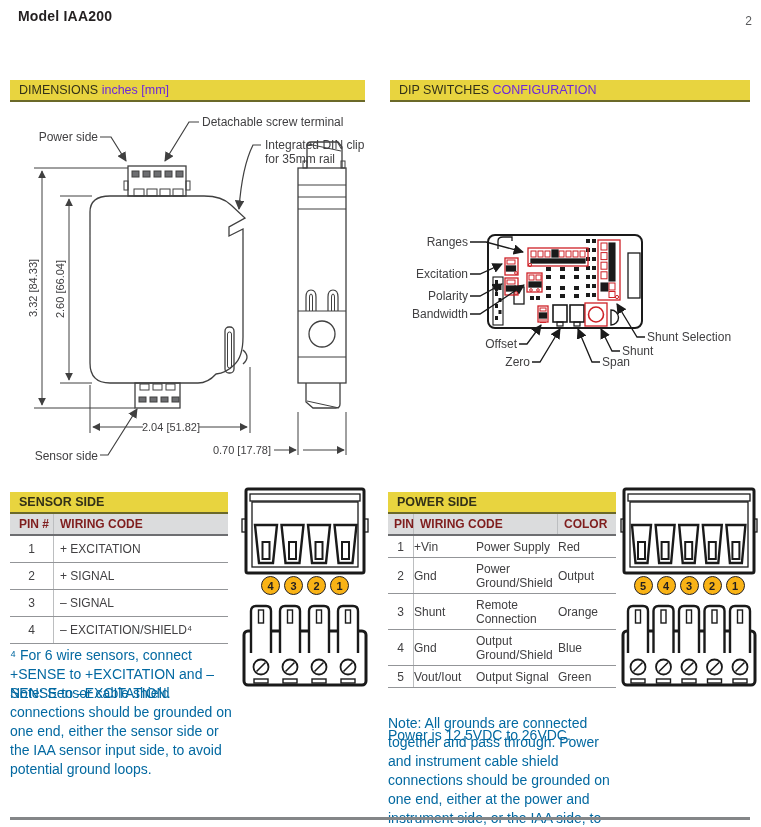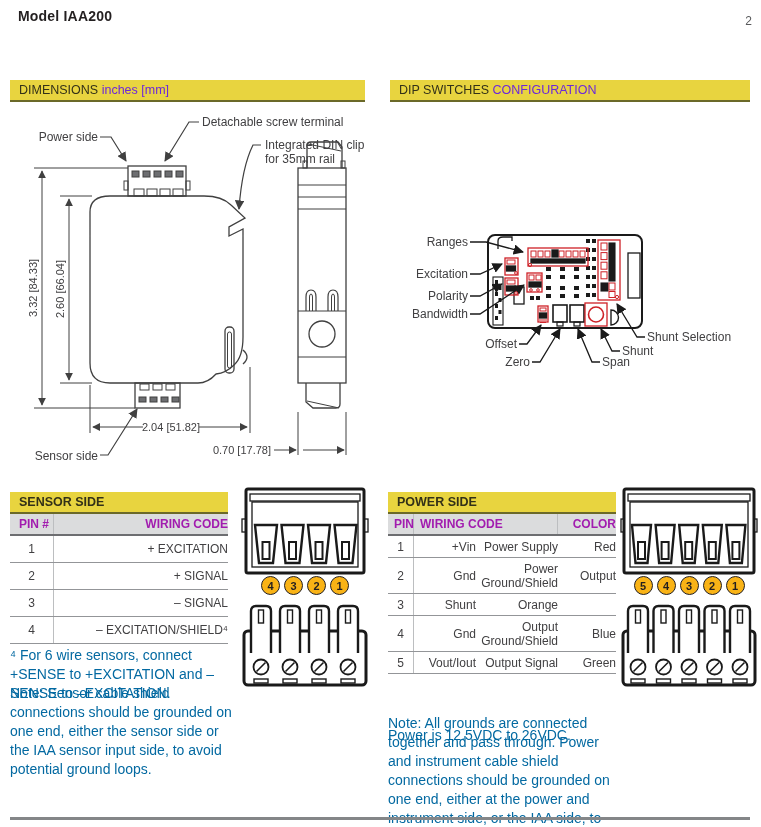--- a/index.html
+++ b/index.html
@@ -24,7 +24,7 @@
              display:flex;align-items:center;padding-left:9px;box-sizing:border-box;
              font-weight:bold;font-size:12.5px;color:#333118;}
   .thead{height:22px;background:#dbdcdd;border-bottom:2px solid #6d6e71;
-         box-sizing:border-box;font-weight:bold;color:#a21caf;align-items:center;}
+         box-sizing:border-box;font-weight:bold;color:#7f1d1d;align-items:center;}
   .shead{display:grid;grid-template-columns:44px 1fr;}
   .phead{display:grid;grid-template-columns:26px 144px 1fr;}
   .srow{display:grid;grid-template-columns:44px 1fr;height:26px;align-items:center;

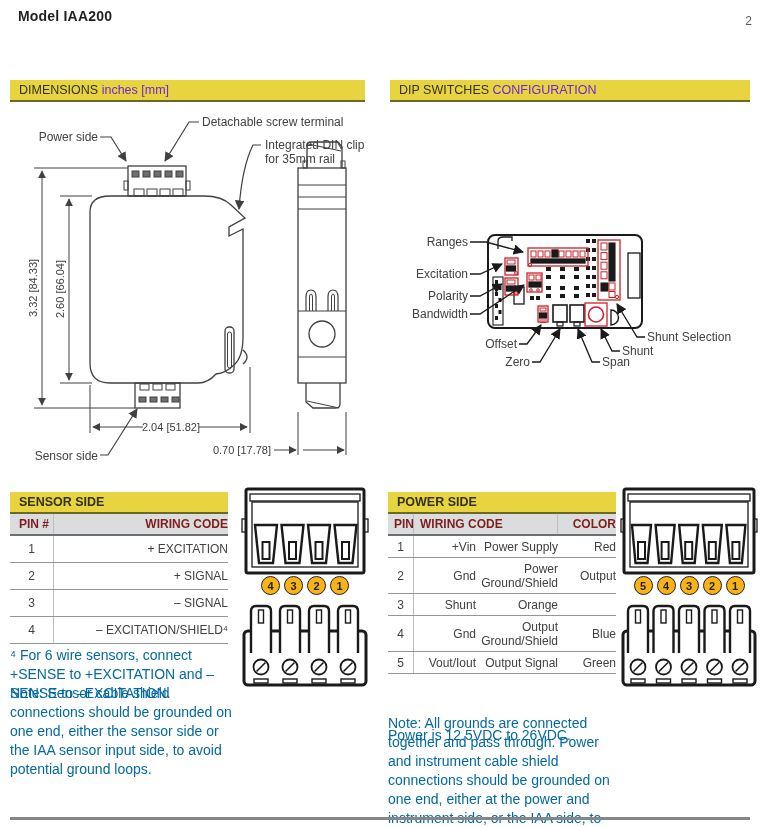--- a/index.html
+++ b/index.html
@@ -35,7 +35,7 @@
   .cpin{text-align:center;}
   .cdiv{border-right:1px solid #bcbec0;align-self:stretch;display:flex;align-items:center;}
   .cdiv.cpin{justify-content:center;}
-  .pad6{padding-left:6px;text-align:right;}
+  .pad6{padding-left:6px;}
   .pad9{padding-left:9px;}
 
   .smalltext{font-size:14px;line-height:1.36;color:#0369a1;}

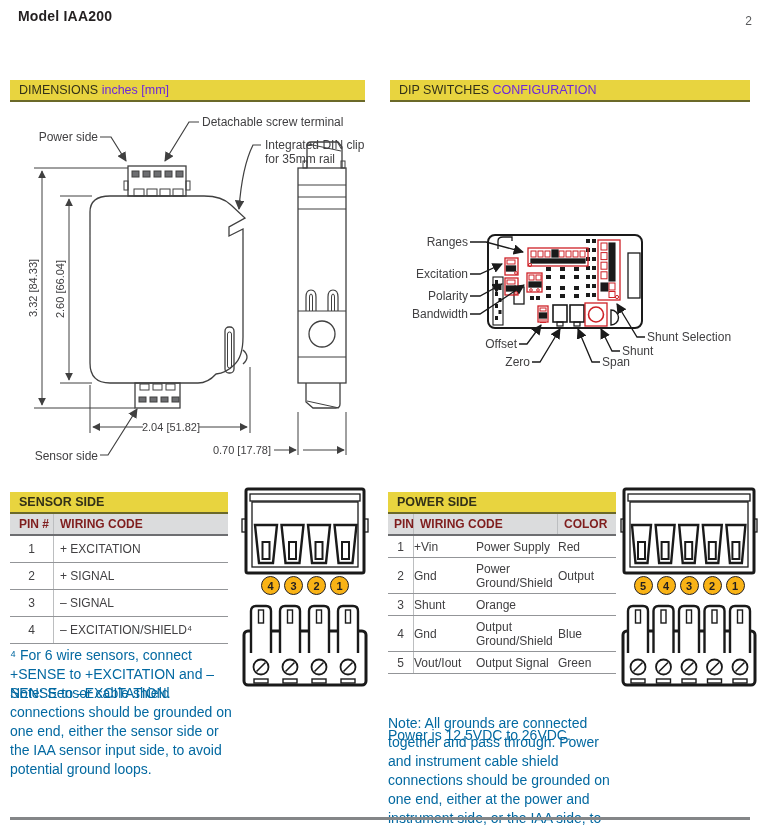--- a/index.html
+++ b/index.html
@@ -409,6 +409,7 @@
     <div class="prow">
       <span class="cdiv cpin">3</span>
       <span class="b pad6">Shunt</span>
+      <span class="pad6">Remote Connection</span>
       <span class="pad6">Orange</span>
     </div>
     <div class="prow">

